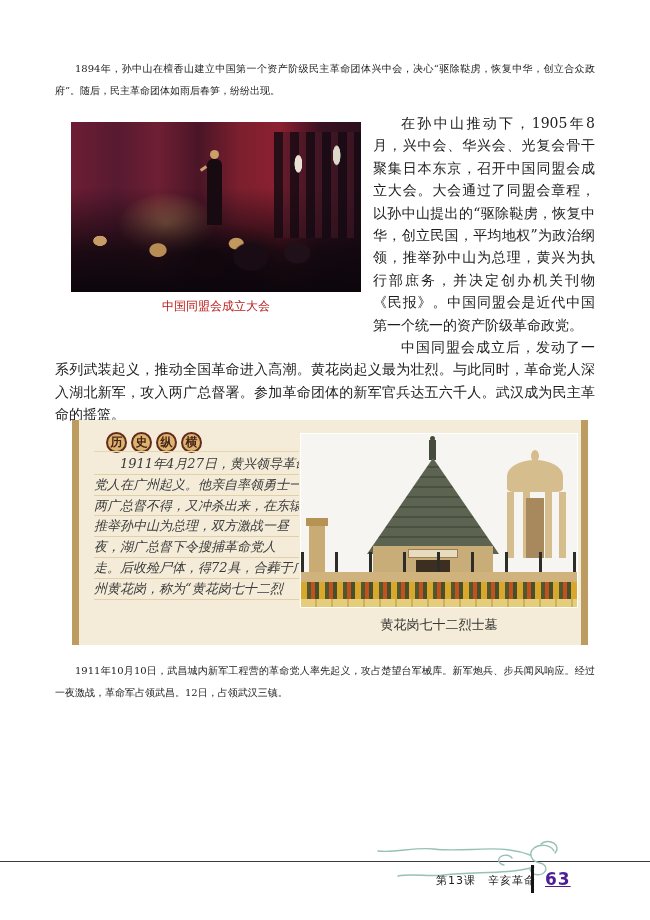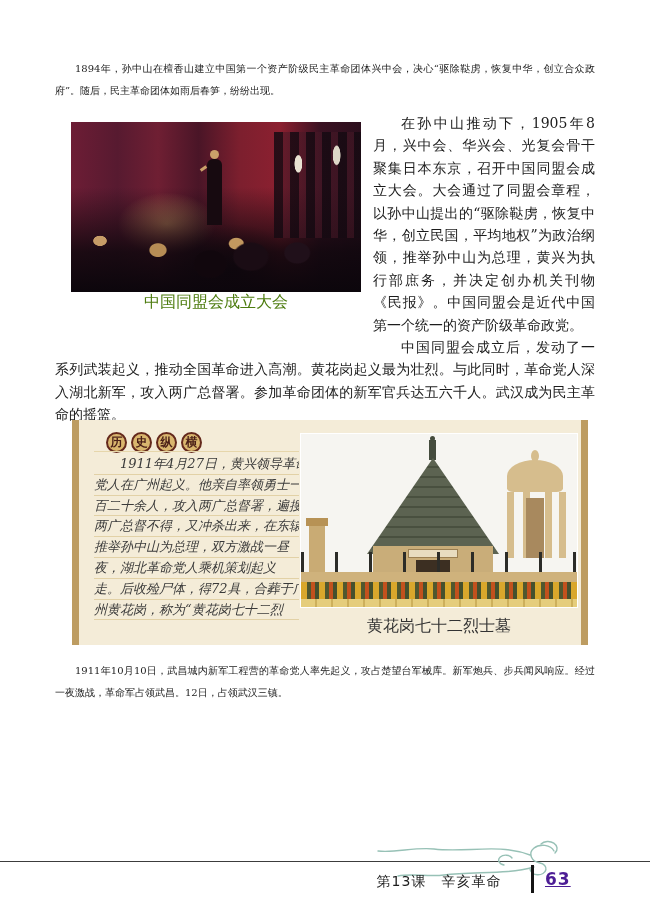--- a/index.html
+++ b/index.html
@@ -40,7 +40,7 @@
       radial-gradient(ellipse 8px 18px at 28% 30%, #e8e2d2 0 45%, rgba(0,0,0,0) 52%),
       radial-gradient(ellipse 8px 20px at 72% 22%, #ded8c8 0 45%, rgba(0,0,0,0) 52%),
       repeating-linear-gradient(90deg, rgba(22,10,18,.85) 0 9px, rgba(70,24,38,.55) 9px 16px);}
-  figcaption{text-align:center;font-size:16px;color:#4d7c0f;}
+  figcaption{margin-top:6px;text-align:center;font-size:12px;color:#b91c1c;}
   
   #hbox{left:72px;top:420px;width:516px;height:225px;box-sizing:border-box;
         background:#f4ecd8;border-left:7px solid #bd9c61;border-right:7px solid #bd9c61;}

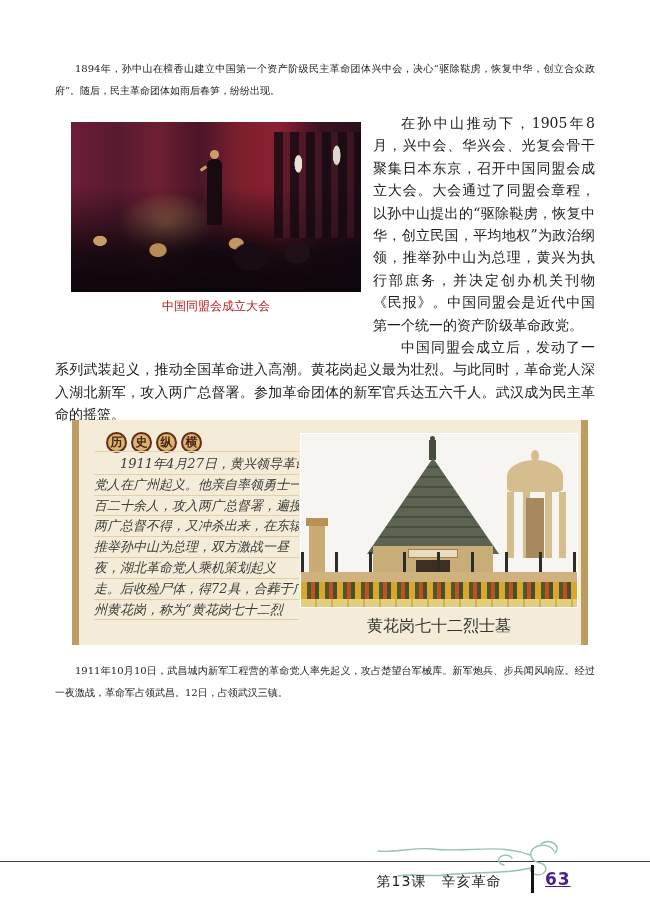--- a/index.html
+++ b/index.html
@@ -124,7 +124,6 @@
   <div class="boxlines">
     <div class="hl first">1911年4月27日，黄兴领导革命</div>
     <div class="hl">党人在广州起义。他亲自率领勇士一</div>
-    <div class="hl">百二十余人，攻入两广总督署，遍搜</div>
     <div class="hl">两广总督不得，又冲杀出来，在东辕</div>
     <div class="hl">推举孙中山为总理，双方激战一昼</div>
     <div class="hl">夜，湖北革命党人乘机策划起义</div>

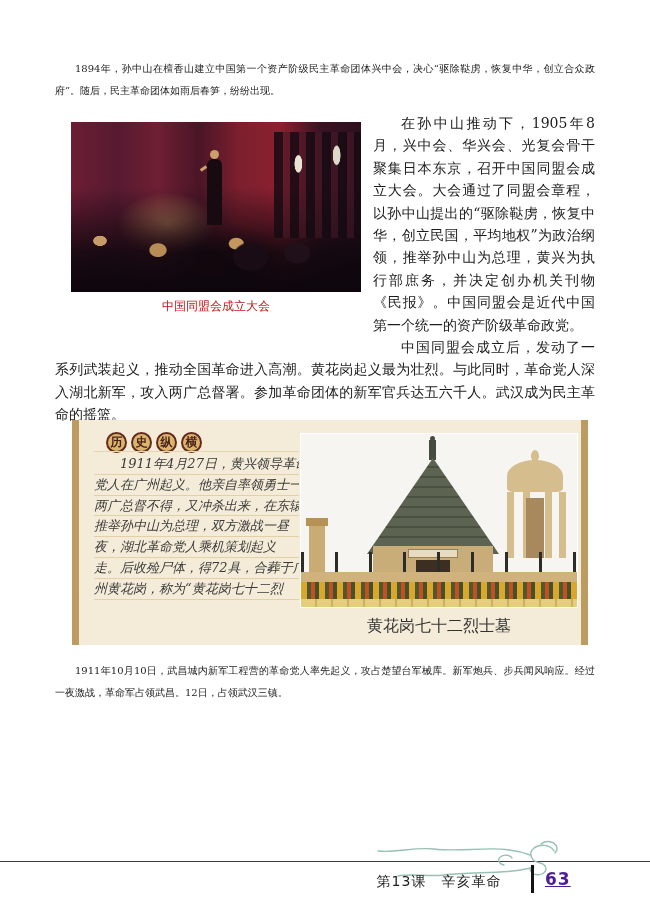--- a/index.html
+++ b/index.html
@@ -126,7 +126,7 @@
     <div class="hl">党人在广州起义。他亲自率领勇士一</div>
     <div class="hl">两广总督不得，又冲杀出来，在东辕</div>
     <div class="hl">推举孙中山为总理，双方激战一昼</div>
-    <div class="hl">夜，湖北革命党人乘机策划起义</div>
+    <div class="hl">夜，湖广总督下令搜捕革命党人</div>
     <div class="hl">走。后收殓尸体，得72具，合葬于广</div>
     <div class="hl">州黄花岗，称为“黄花岗七十二烈</div>
   </div>

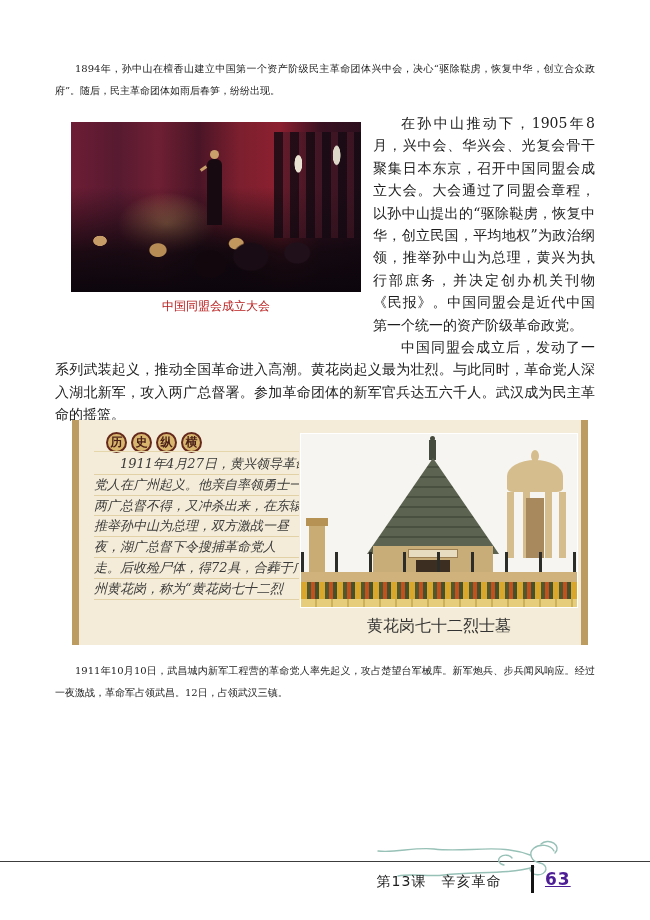--- a/index.html
+++ b/index.html
@@ -85,7 +85,7 @@
   .pbase{position:absolute;left:0;top:165px;width:100%;height:10px;
         background:repeating-linear-gradient(90deg,#e5cd7c 0 14px,#cdb05c 14px 16px);}
   .photo-cap{position:absolute;left:221px;top:196px;width:278px;text-align:center;
-        font-size:16px;color:#333;}
+        font-size:13px;color:#333;}
   
   #lower{left:55px;top:660px;width:540px;}
   #lower p{margin:0;}

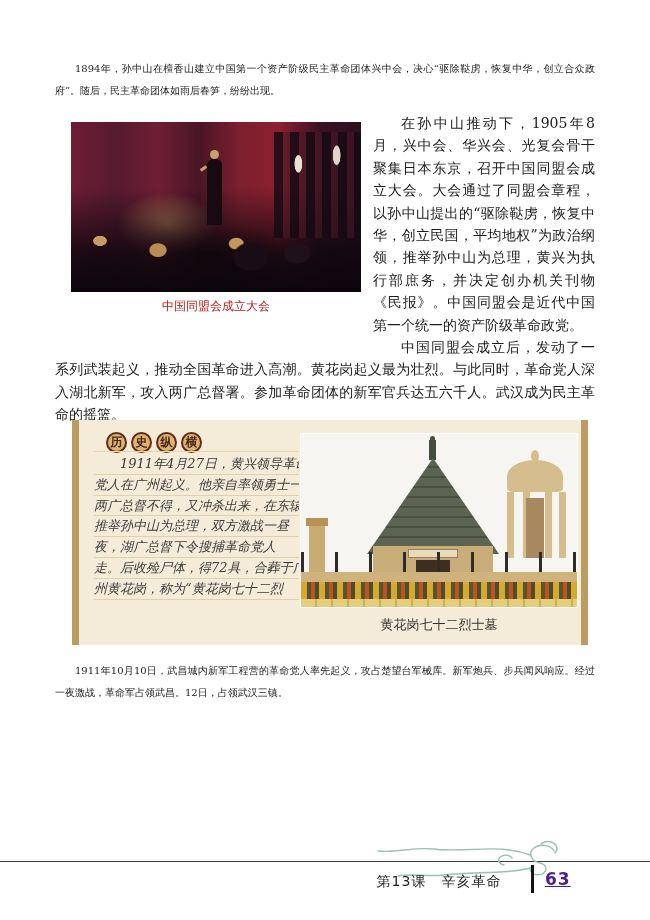--- a/index.html
+++ b/index.html
@@ -92,7 +92,7 @@
   
   .f-line{left:0;top:861px;width:650px;height:1px;background:#3c3c3c;}
   .f-cloud{left:348px;top:831px;}
-  .f-lesson{left:375px;top:873px;width:128px;text-align:center;font-size:14px;
+  .f-lesson{left:422px;top:873px;width:128px;text-align:center;font-size:11px;
             letter-spacing:1px;color:#1d1d1d;font-family:"DejaVu Sans","Liberation Sans",sans-serif;}
   .f-bar{left:531px;top:865px;width:3px;height:28px;background:#141414;}
   .f-num{left:545px;top:869px;font-size:17px;font-weight:bold;color:#4c1d95;

